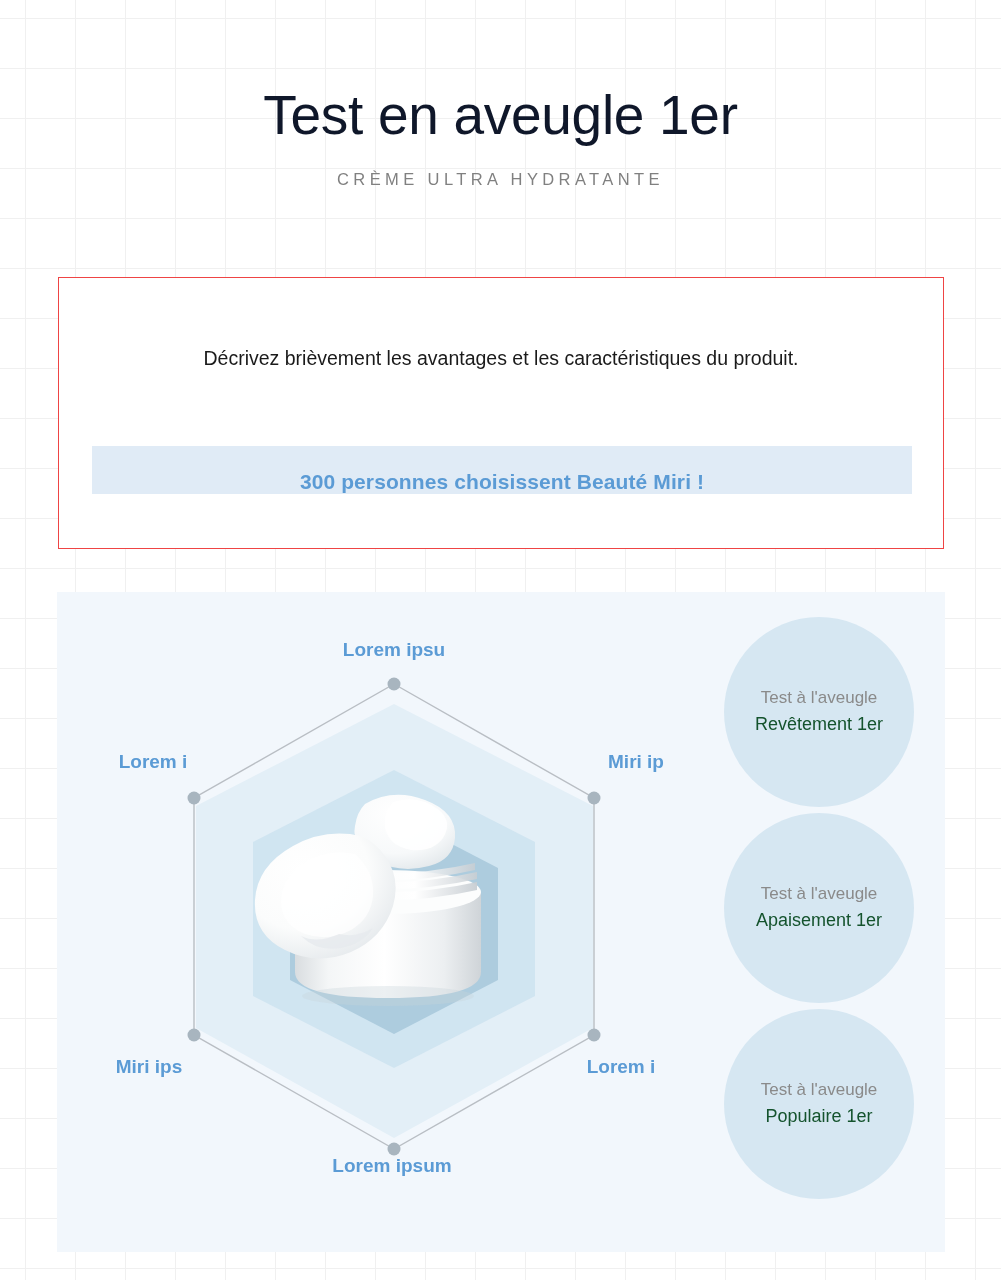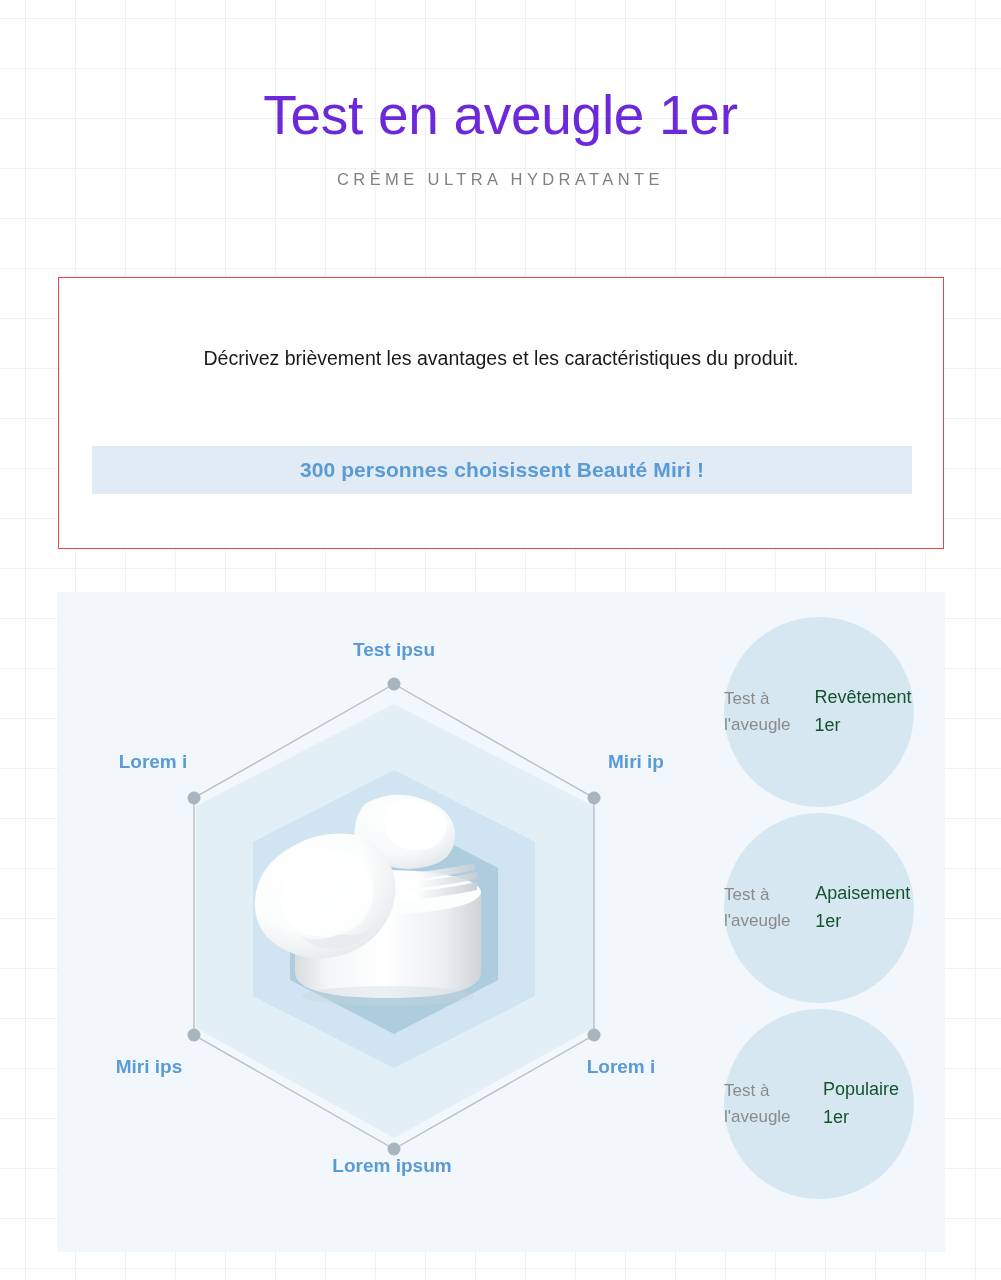--- a/index.html
+++ b/index.html
@@ -30,7 +30,7 @@
   .page-title {
     font-size: 55px;
     font-weight: 400;
-    color: #6d28d9;
+    color: #0f172a;
     line-height: 1.08;
     letter-spacing: -0.3px;
   }

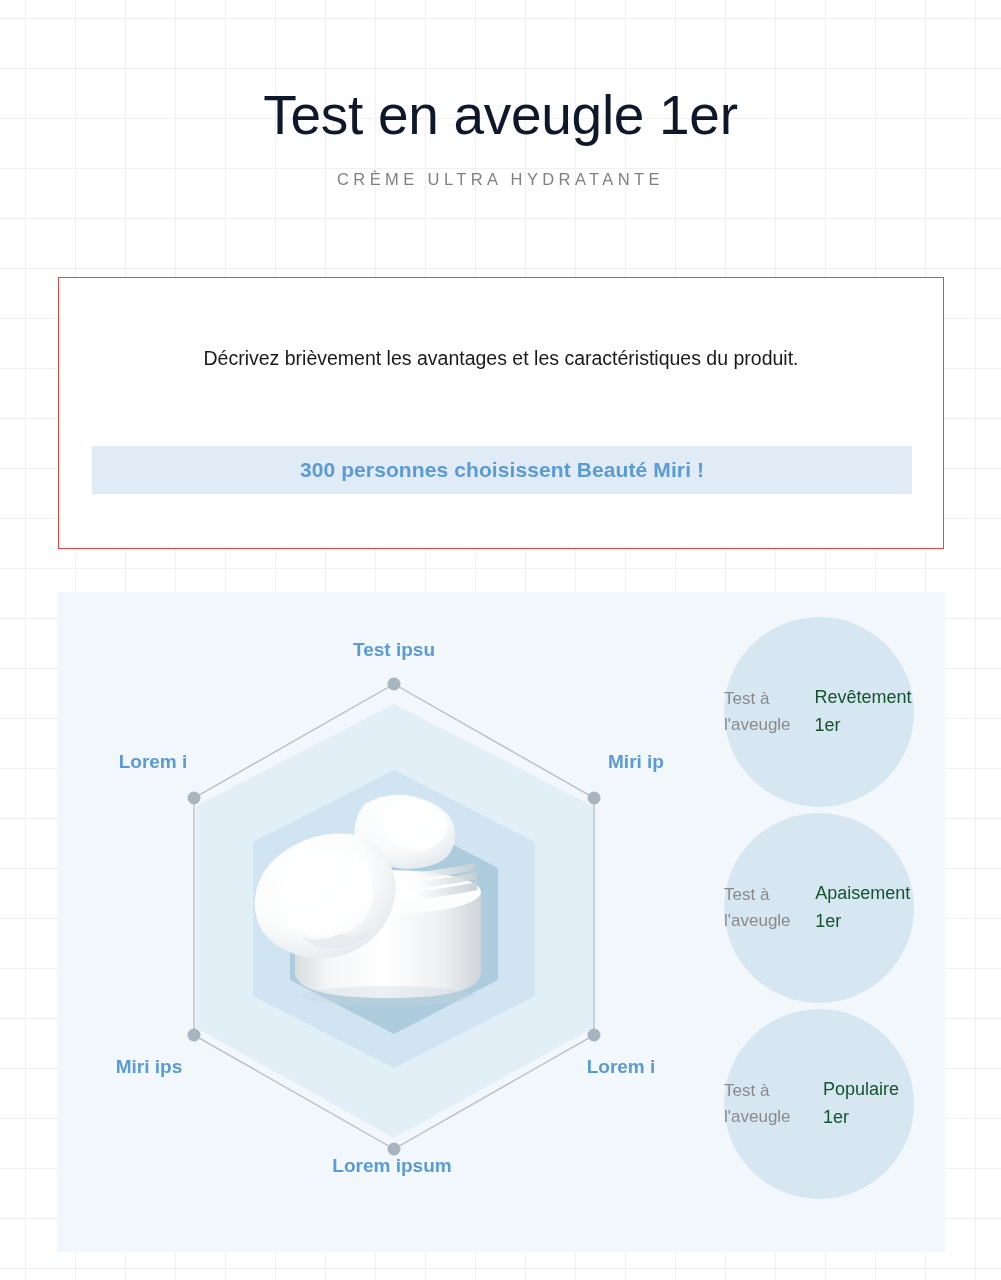--- a/index.html
+++ b/index.html
@@ -74,7 +74,7 @@
     height: 48px;
     background: #e0ebf6;
     display: flex;
-    align-items: center;
+    align-items: flex-end;
     justify-content: center;
   }
 

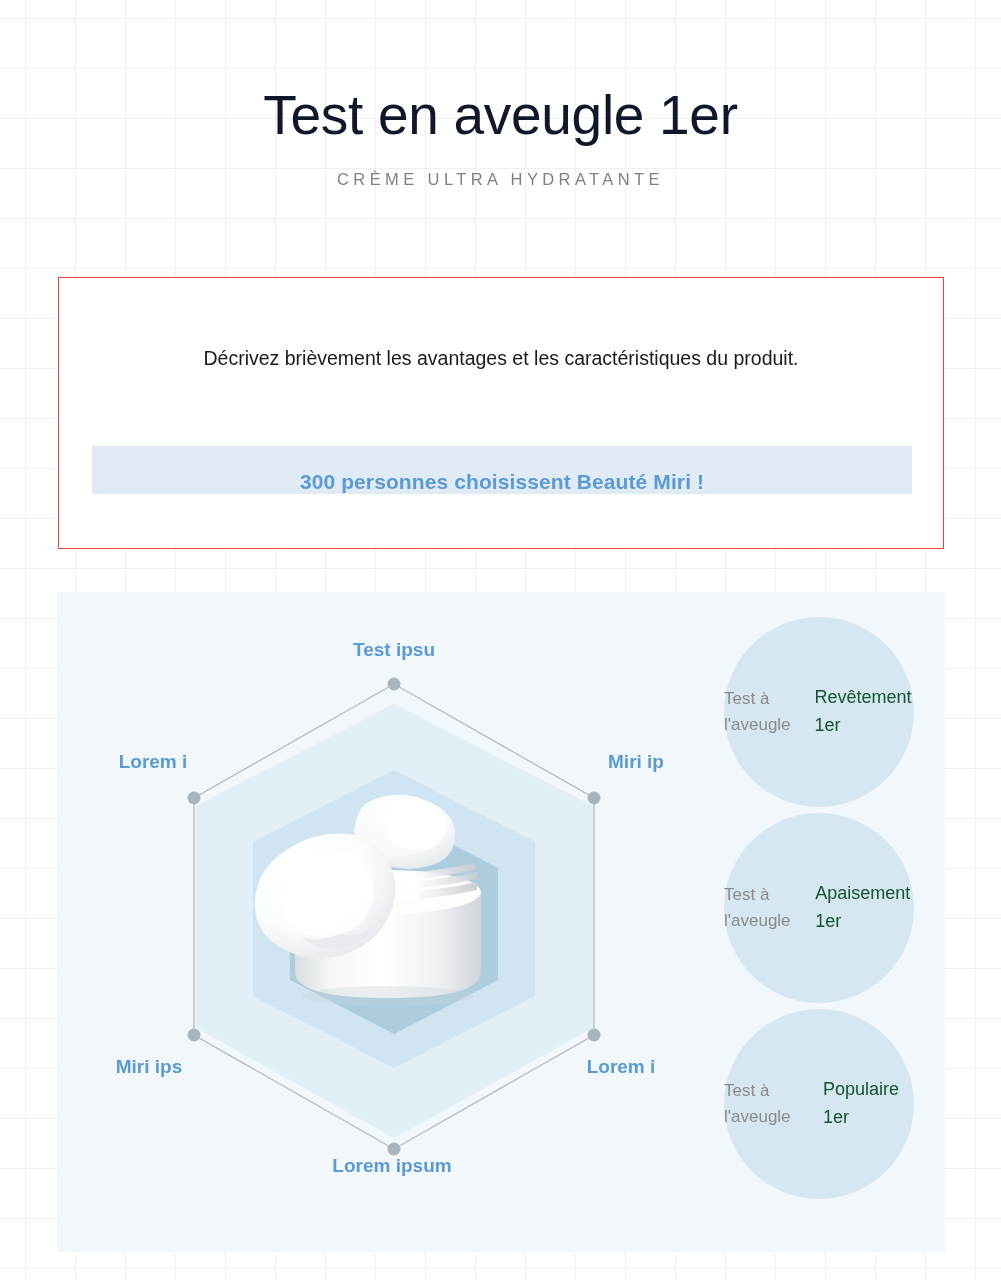--- a/index.html
+++ b/index.html
@@ -248,7 +248,7 @@
       <ellipse cx="145" cy="212" rx="86" ry="10" fill="#c9d3db" opacity="0.35"></ellipse>
     </svg>
 
-    <div class="hex-label" style="left:337px; top:58px;">Test ipsu</div>
+    <div class="hex-label" style="left:337px; top:58px;">Lorem ipsu</div>
     <div class="hex-label" style="left:579px; top:170px;">Miri ip</div>
     <div class="hex-label" style="left:96px; top:170px;">Lorem i</div>
     <div class="hex-label" style="left:564px; top:475px;">Lorem i</div>

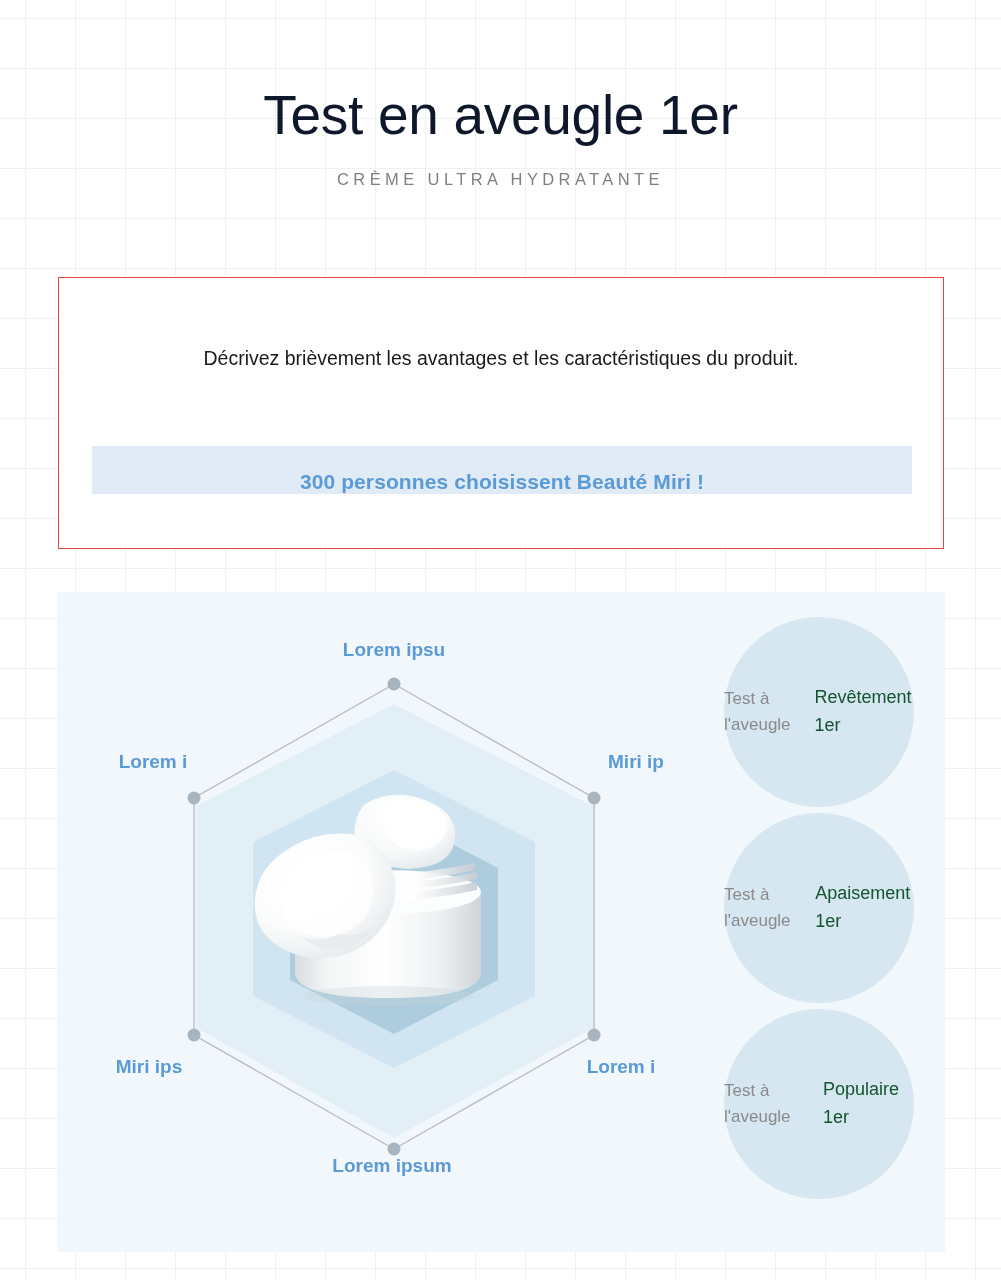--- a/index.html
+++ b/index.html
@@ -145,6 +145,7 @@
     border-radius: 50%;
     background: #d6e7f2;
     display: flex;
+    flex-direction: column;
     align-items: center;
     justify-content: center;
   }

